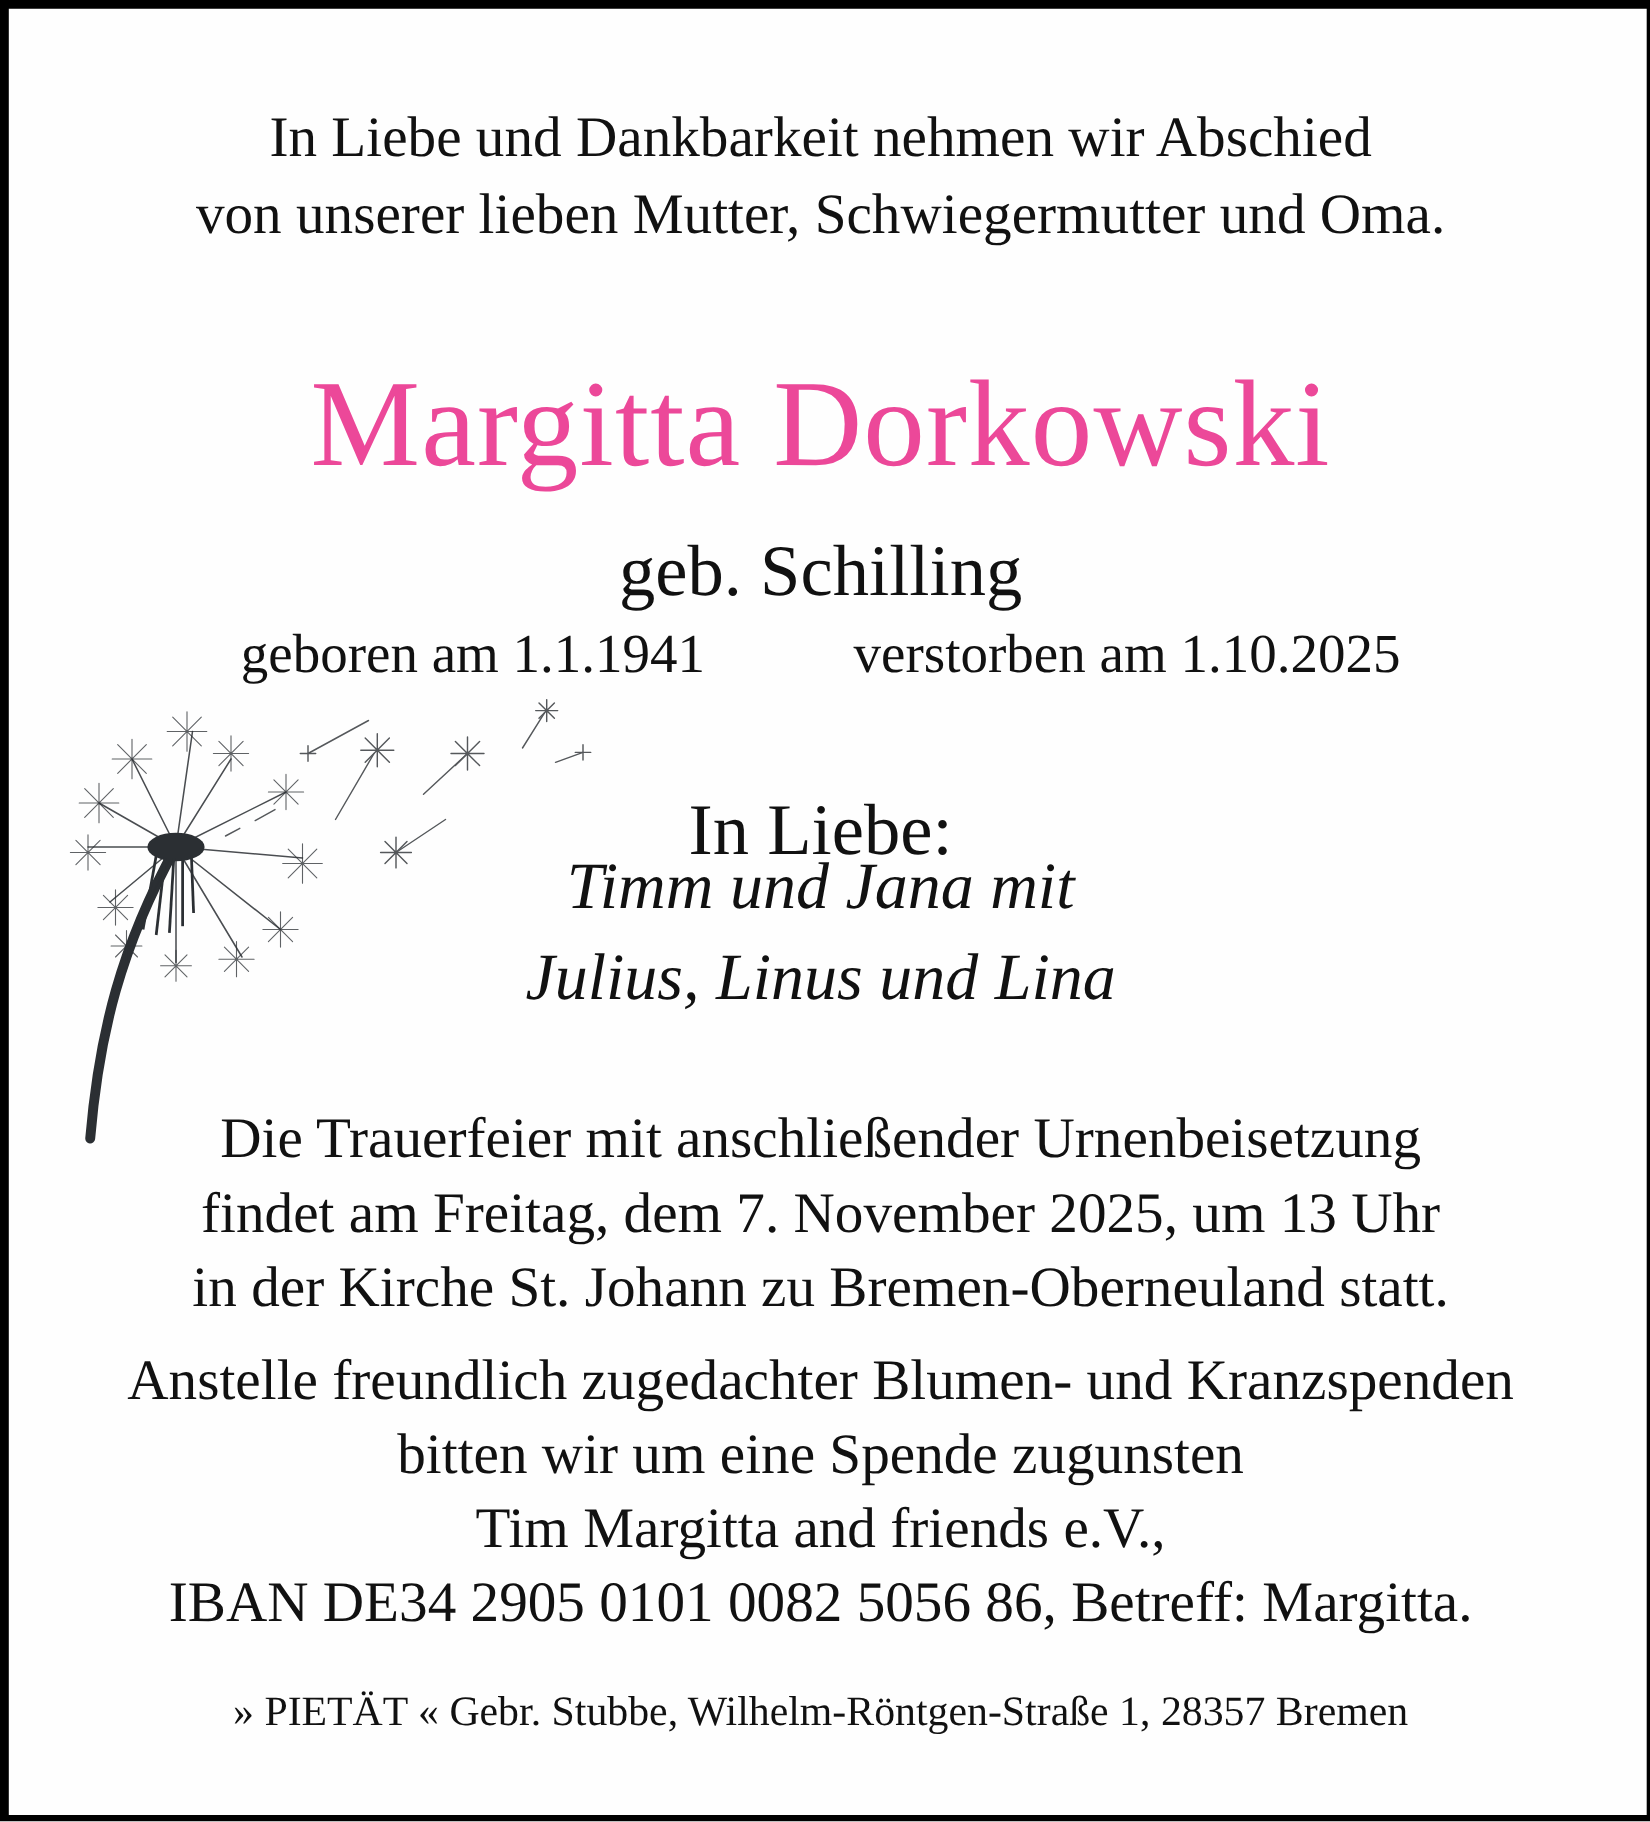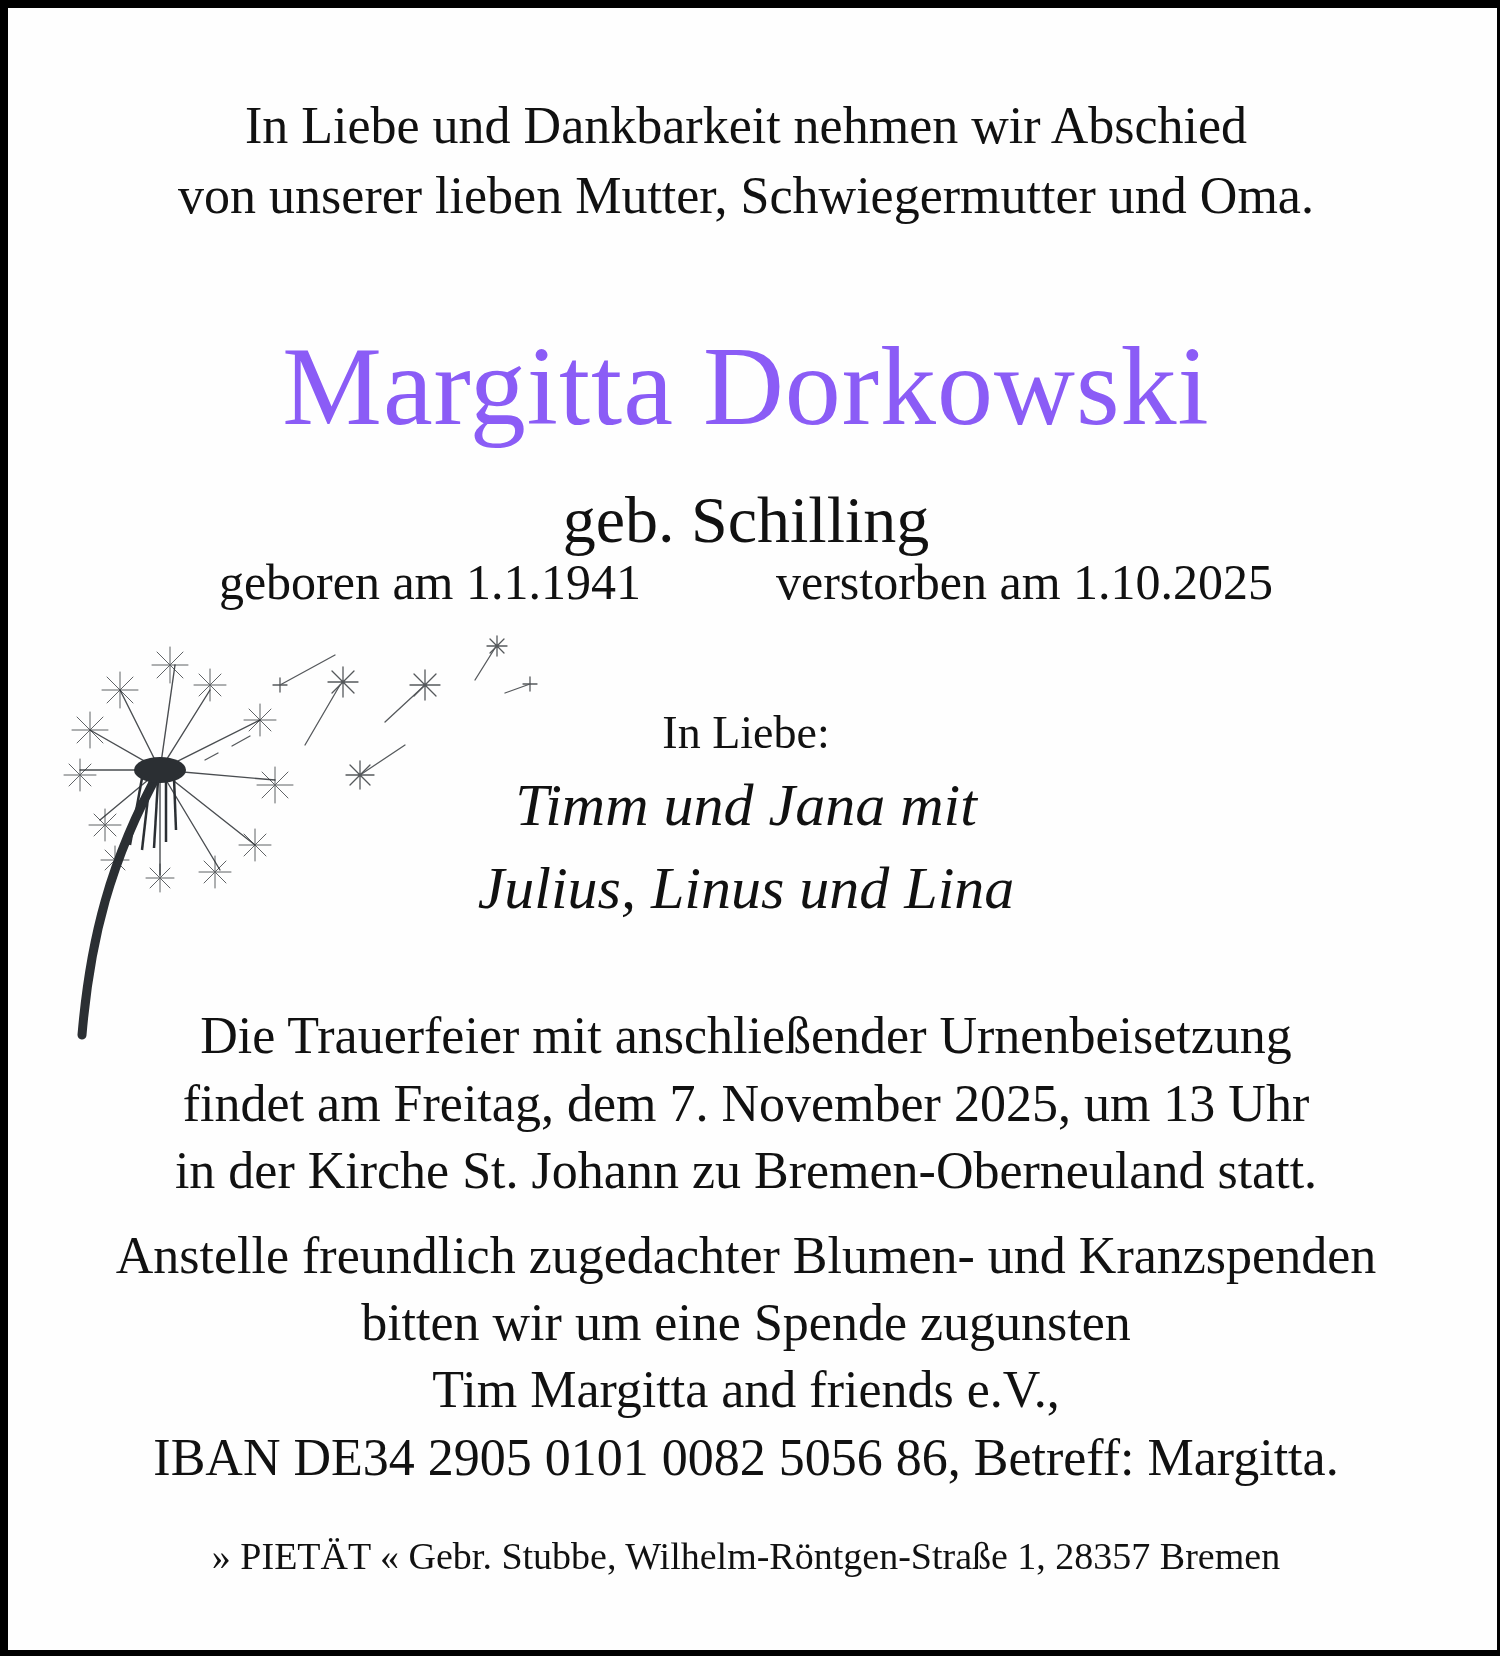--- a/index.html
+++ b/index.html
@@ -17,7 +17,7 @@
       color: #111; white-space: nowrap; line-height: 1;
     }
     .intro { font-size: 52px; }
-    .name  { font-size: 112px; color: #8b5cf6; letter-spacing: 1px; }
+    .name  { font-size: 112px; color: #ec4899; letter-spacing: 1px; }
     .maiden { font-size: 66px; }
     .dates { font-size: 50px; }
     .dates span { display: inline-block; }

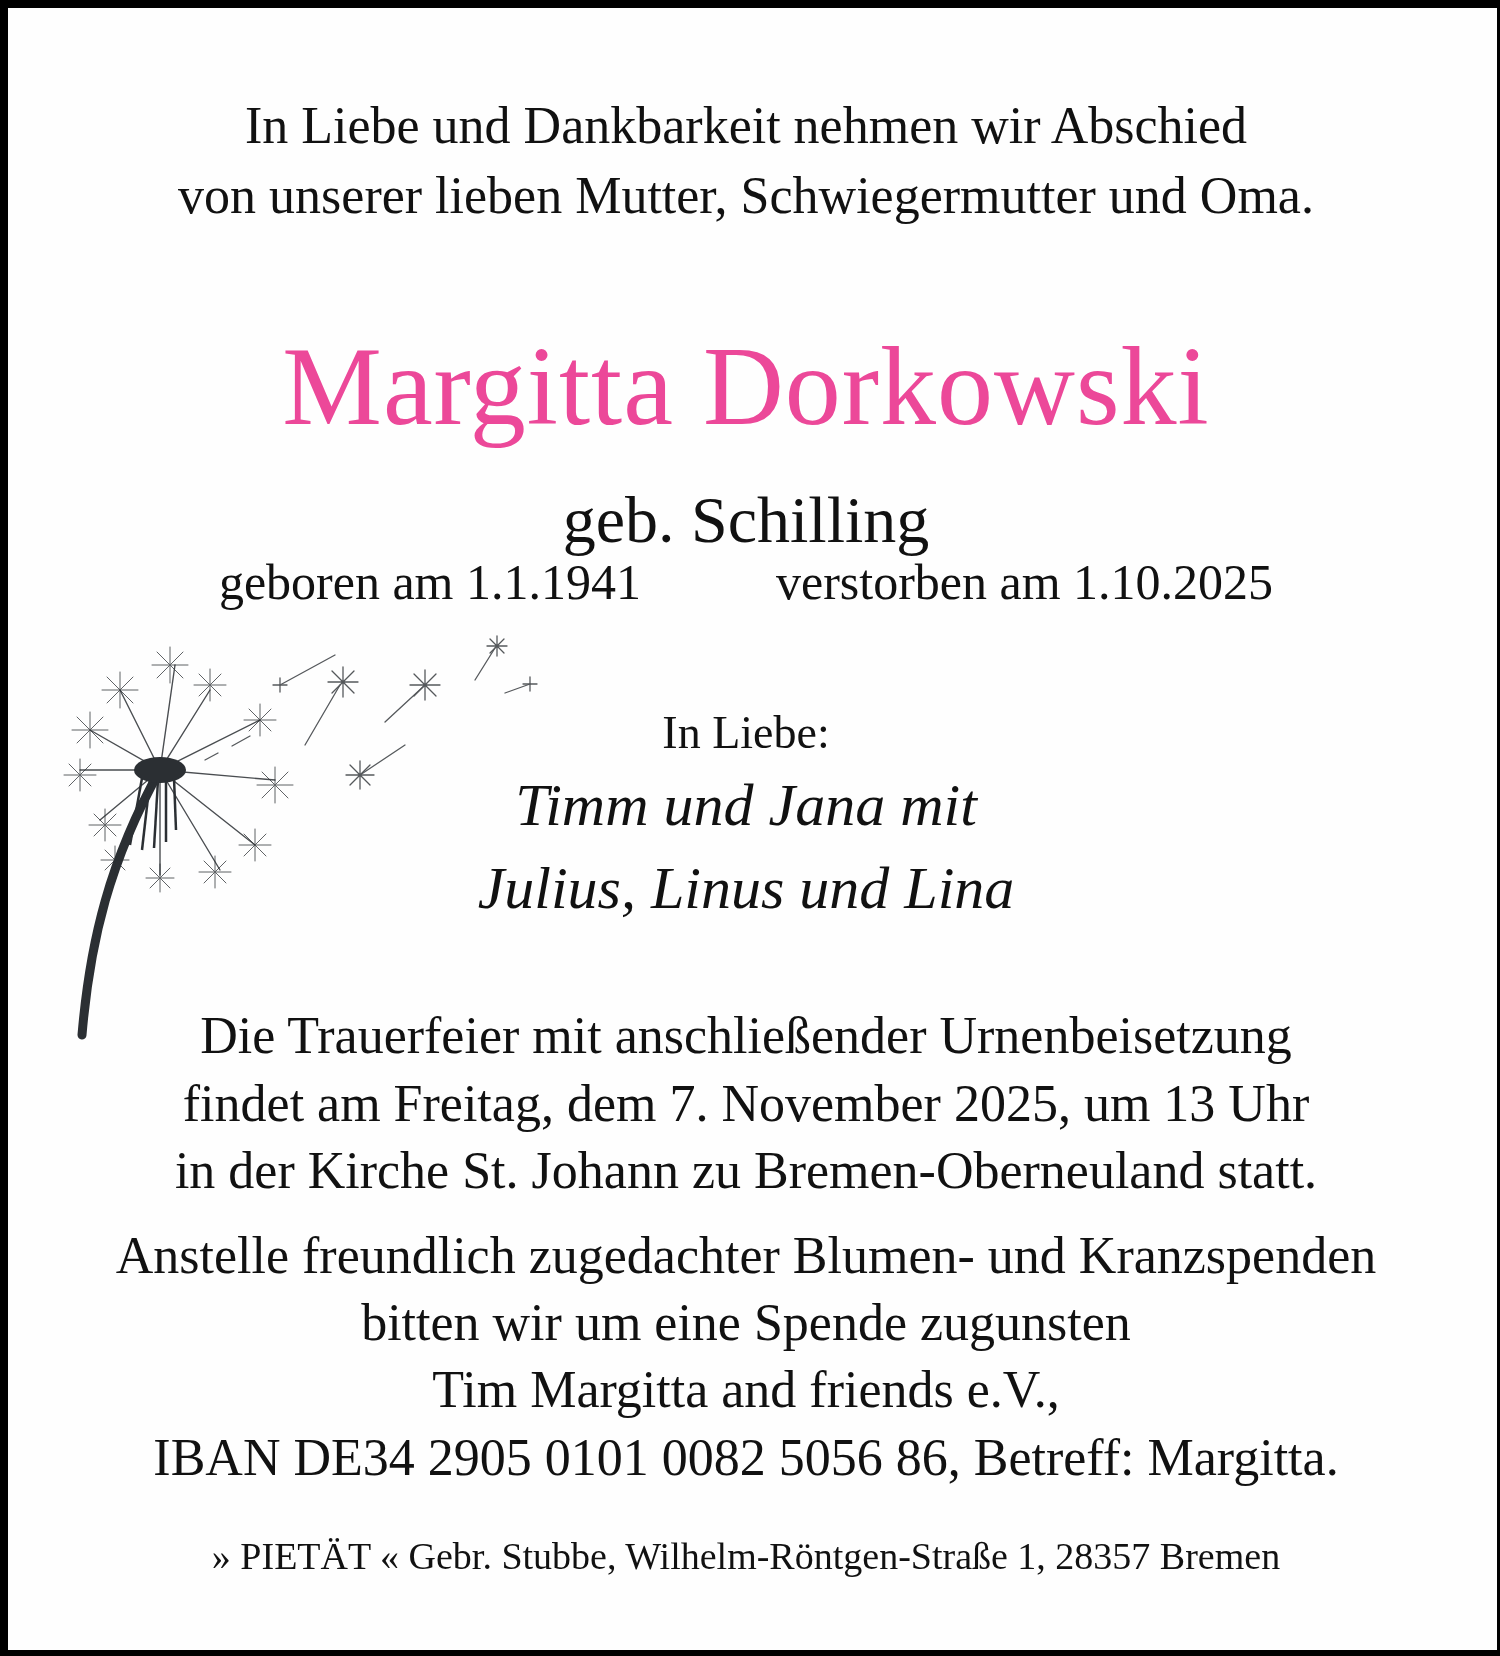--- a/index.html
+++ b/index.html
@@ -38,7 +38,7 @@
 <div class="line name" style="top:330px">Margitta Dorkowski</div>
 <div class="line maiden" style="top:487px">geb. Schilling</div>
 
-<div class="line dates" style="top:557px">
+<div class="line dates" style="top:569px">
   <span>geboren am 1.1.1941</span>
   <span style="width:110px"></span>
   <span>verstorben am 1.10.2025</span>

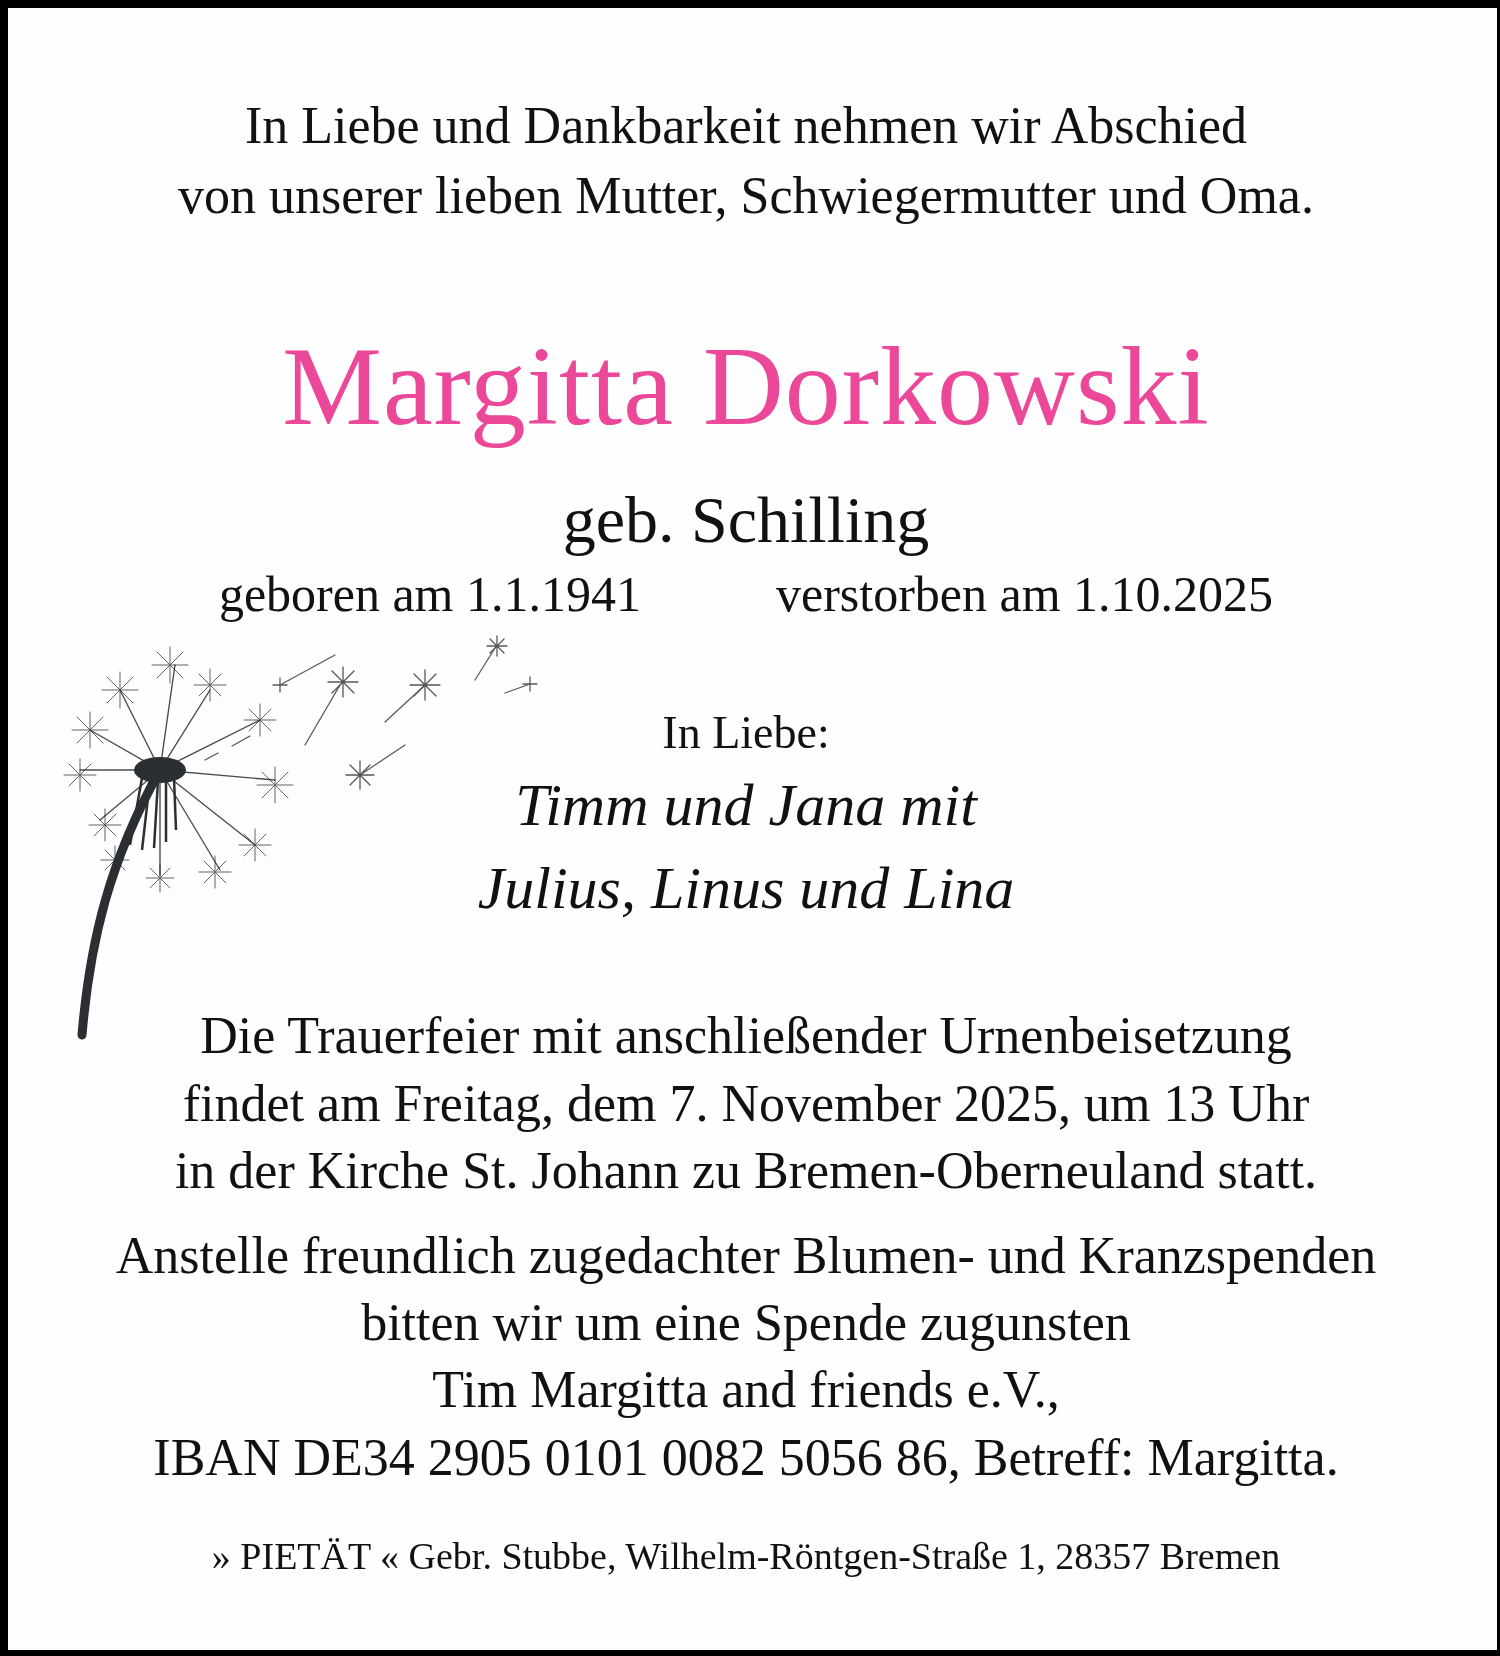--- a/index.html
+++ b/index.html
@@ -21,7 +21,7 @@
     .maiden { font-size: 66px; }
     .dates { font-size: 50px; }
     .dates span { display: inline-block; }
-    .love-label { font-size: 46px; }
+    .love-label { font-size: 66px; margin-top: 12px; }
     .family { font-size: 60px; font-style: italic; }
     .info { font-size: 52px; }
     .footer { font-size: 38px; margin-top: 19px; }

